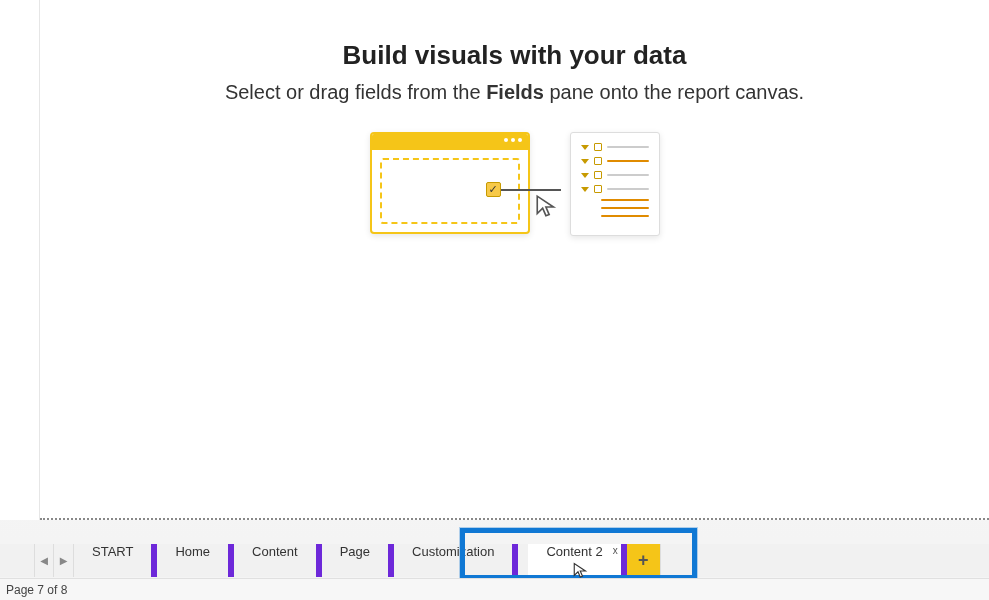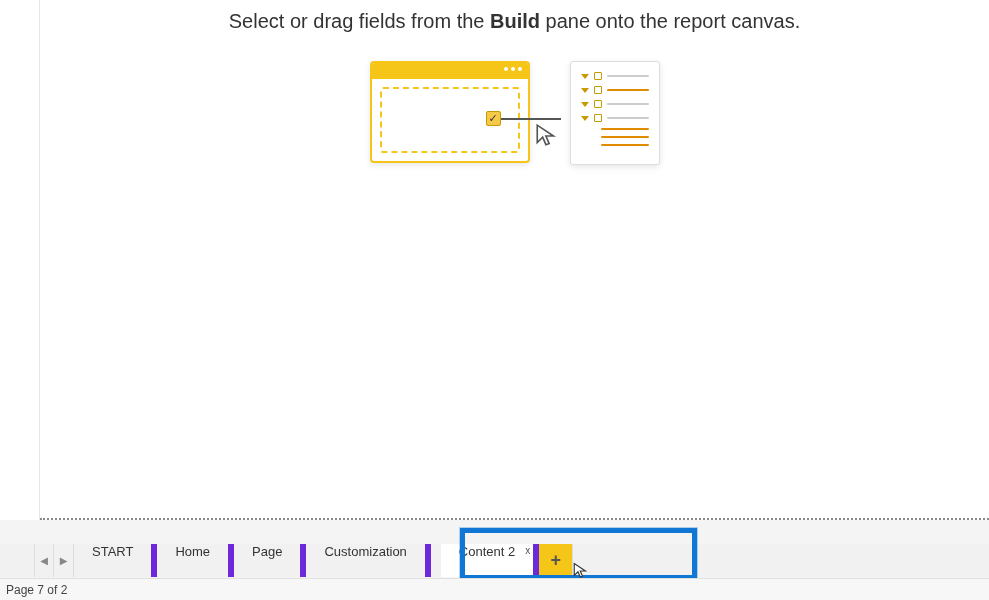--- a/index.html
+++ b/index.html
@@ -65,6 +65,7 @@
   <div class="left-rail"></div>
 
   <div class="canvas">
+    <h1 class="canvas-title">Build visuals with your data</h1>
     <p class="canvas-subtitle">
       <span>Select or drag fields from the </span><span class="bold">Build</span><span> pane onto the report canvas.</span>
     </p>

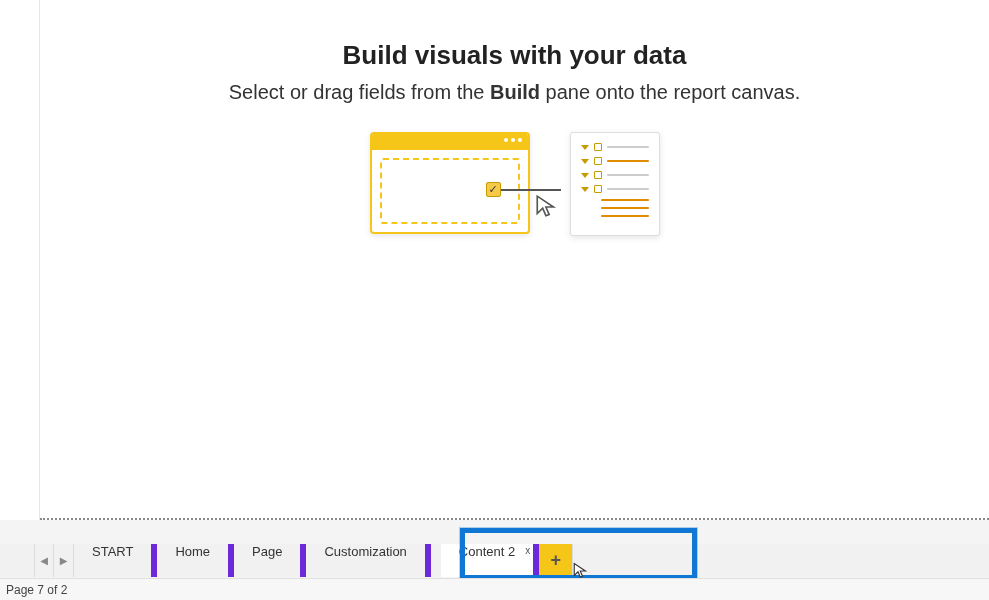--- a/index.html
+++ b/index.html
@@ -67,7 +67,7 @@
   <div class="canvas">
     <h1 class="canvas-title">Build visuals with your data</h1>
     <p class="canvas-subtitle">
-      <span>Select or drag fields from the </span><span class="bold">Build</span><span> pane onto the report canvas.</span>
+      <span>Select or drag fields from the </span><span class="bold">Fields</span><span> pane onto the report canvas.</span>
     </p>
 
     <div class="illustration">

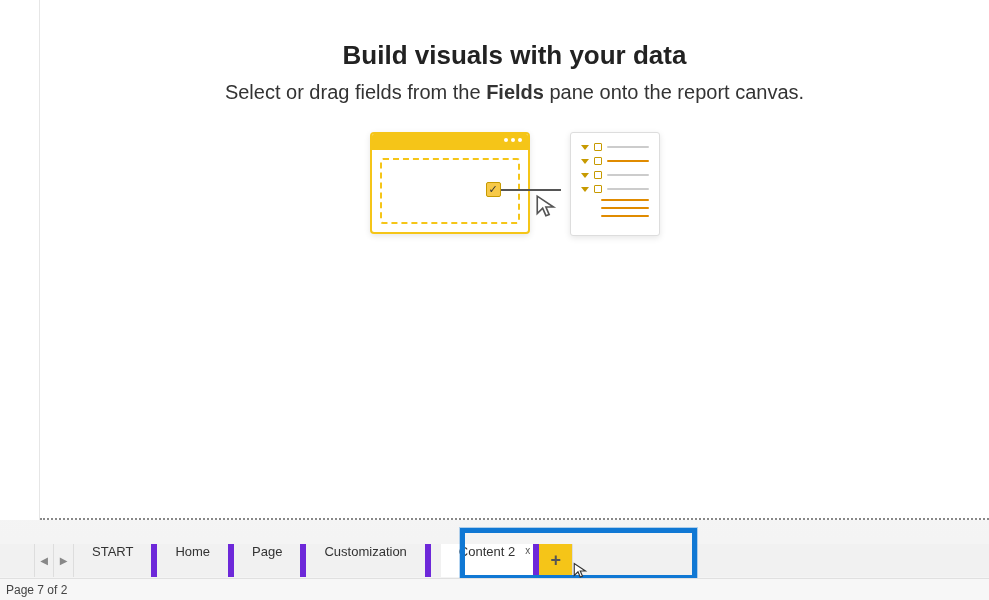--- a/index.html
+++ b/index.html
@@ -128,6 +128,9 @@
         <span>Home</span>
       </div>
     <div class="tab">
+        <span>Content</span>
+      </div>
+    <div class="tab">
         <span>Page</span>
       </div>
     <div class="tab">

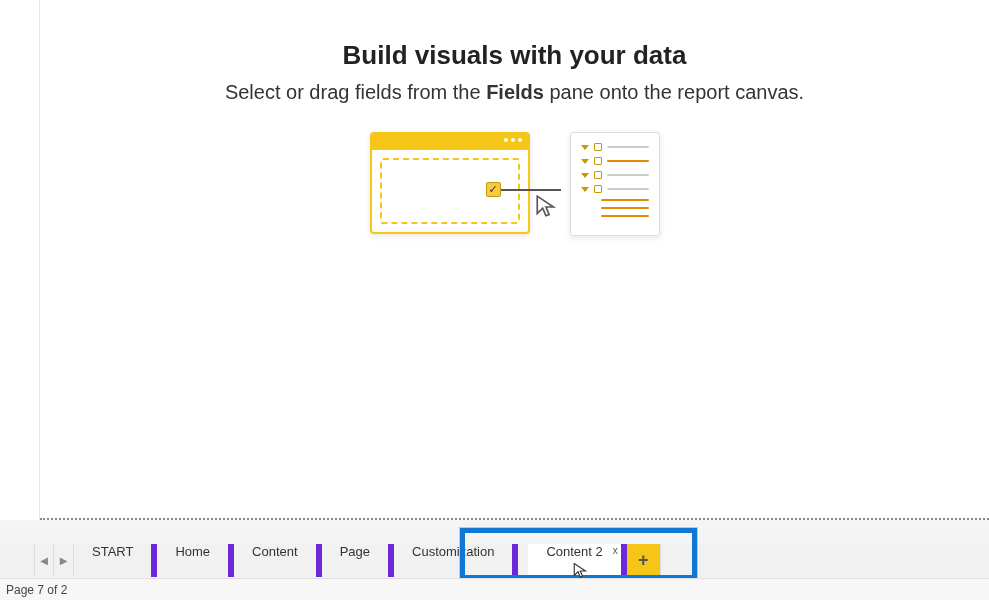--- a/index.html
+++ b/index.html
@@ -152,7 +152,7 @@
   </div>
 
   <div class="status-bar">
-    <span>Page 7 of 2</span>
+    <span>Page 7 of 8</span>
   </div>
 
 </div>

